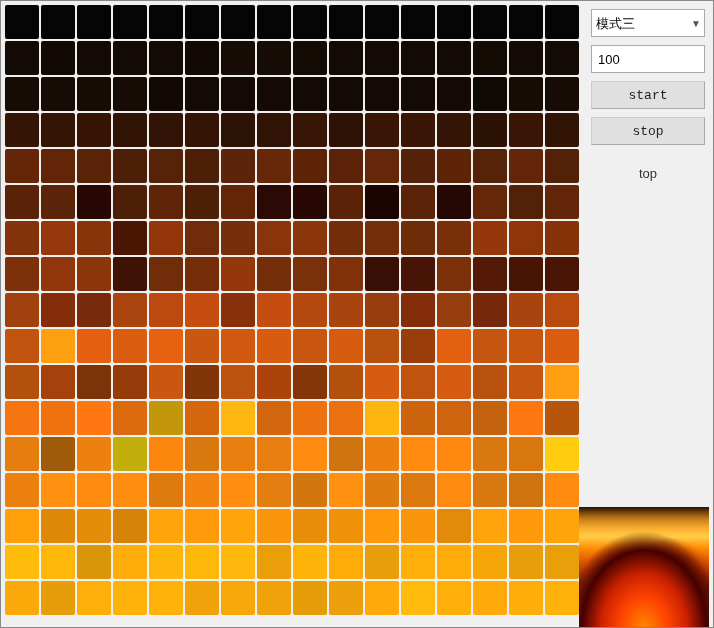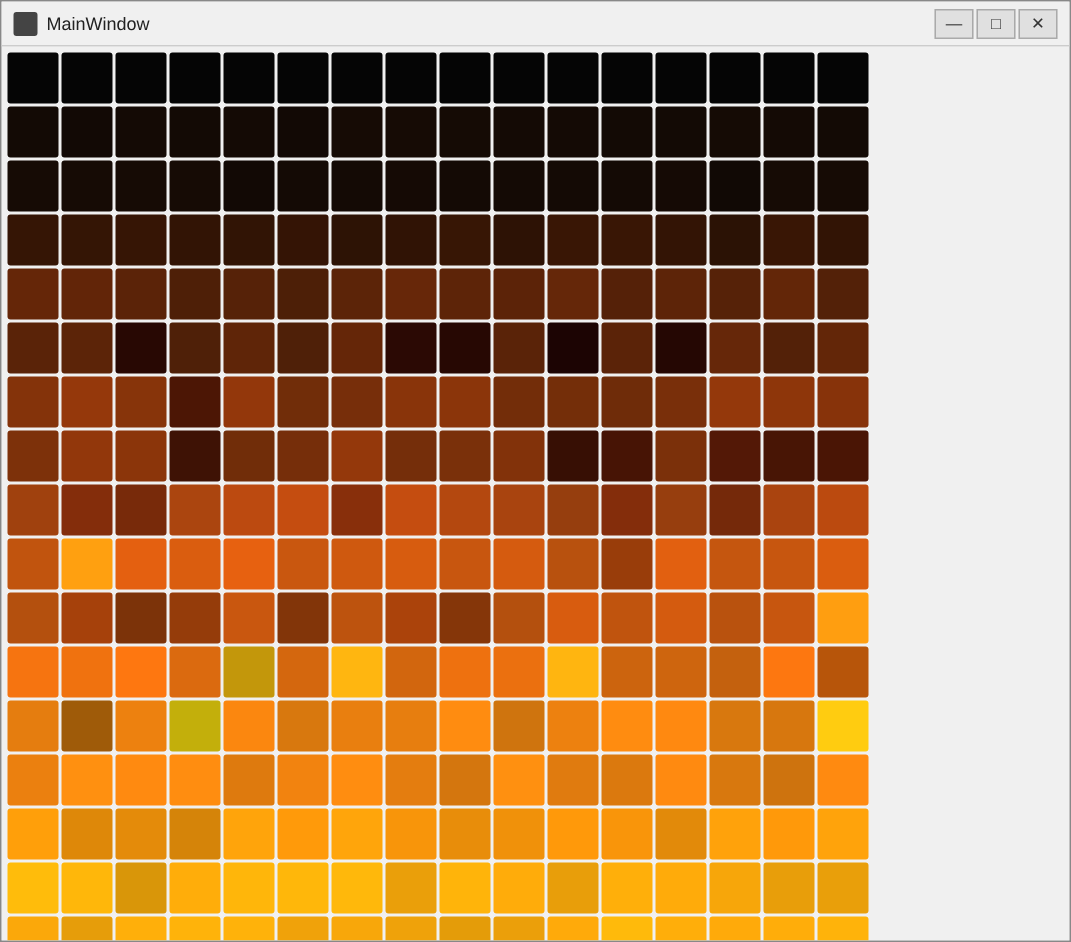--- a/index.html
+++ b/index.html
@@ -171,17 +171,6 @@
 <body>
 
 <div class="window">
-  <div class="title-bar">
-    <div class="title-bar-left">
-      <div class="title-icon"></div>
-      <span class="title-text">MainWindow</span>
-    </div>
-    <div class="title-controls">
-      <button class="title-btn">—</button>
-      <button class="title-btn">□</button>
-      <button class="title-btn close">✕</button>
-    </div>
-  </div>
 
   <div class="main-content">
     <div class="grid-area">

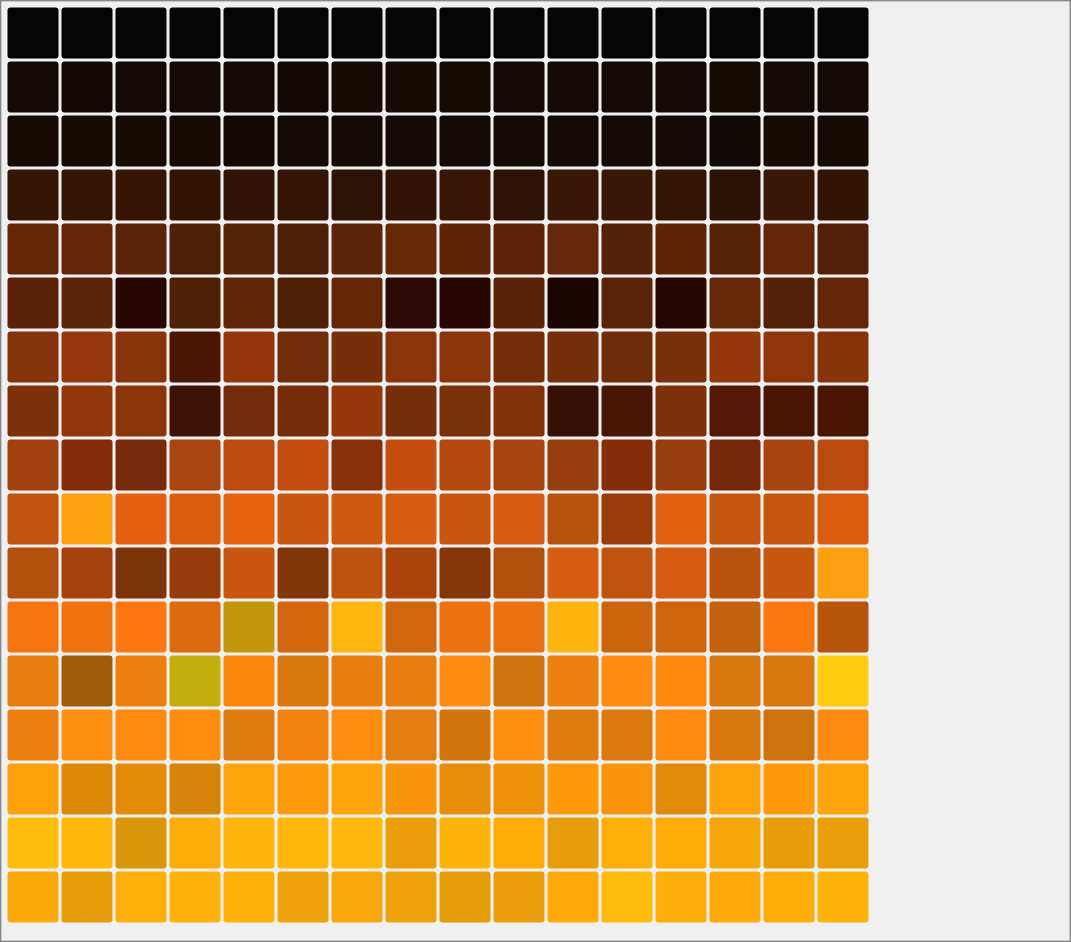--- a/index.html
+++ b/index.html
@@ -449,6 +449,24 @@
           <div class="cell" style="background-color: rgb(255, 179, 10);"></div>
         </div>
     </div>
+    <div class="sidebar">
+      <div class="select-wrapper">
+        <select class="mode-select">
+          <option>模式一</option>
+          <option>模式二</option>
+          <option selected="">模式三</option>
+          <option>模式四</option>
+        </select>
+        <span class="select-arrow">▼</span>
+      </div>
+      <input class="number-input" type="text" value="100" style="">
+      <button class="btn">start</button>
+      <button class="btn">stop</button>
+      <div class="top-label">top</div>
+      <div class="preview-image">
+        <div class="preview-flame"></div>
+      </div>
+    </div>
   </div>
 </div>
 

